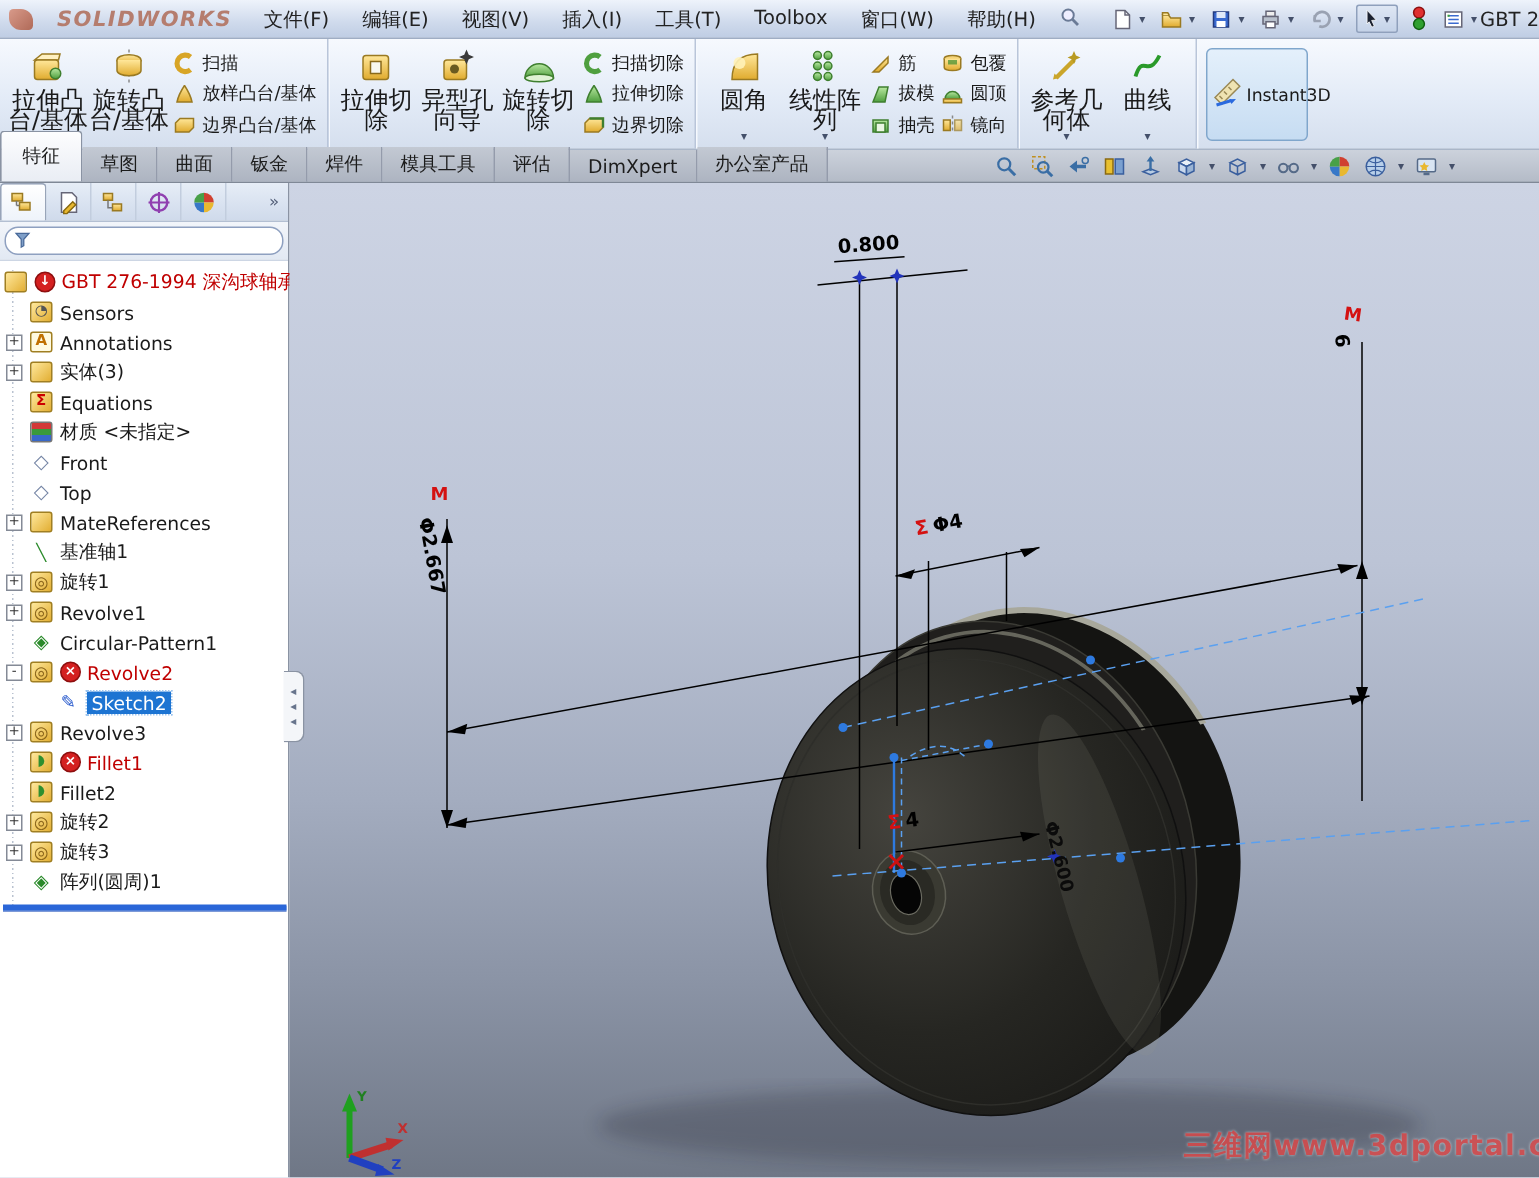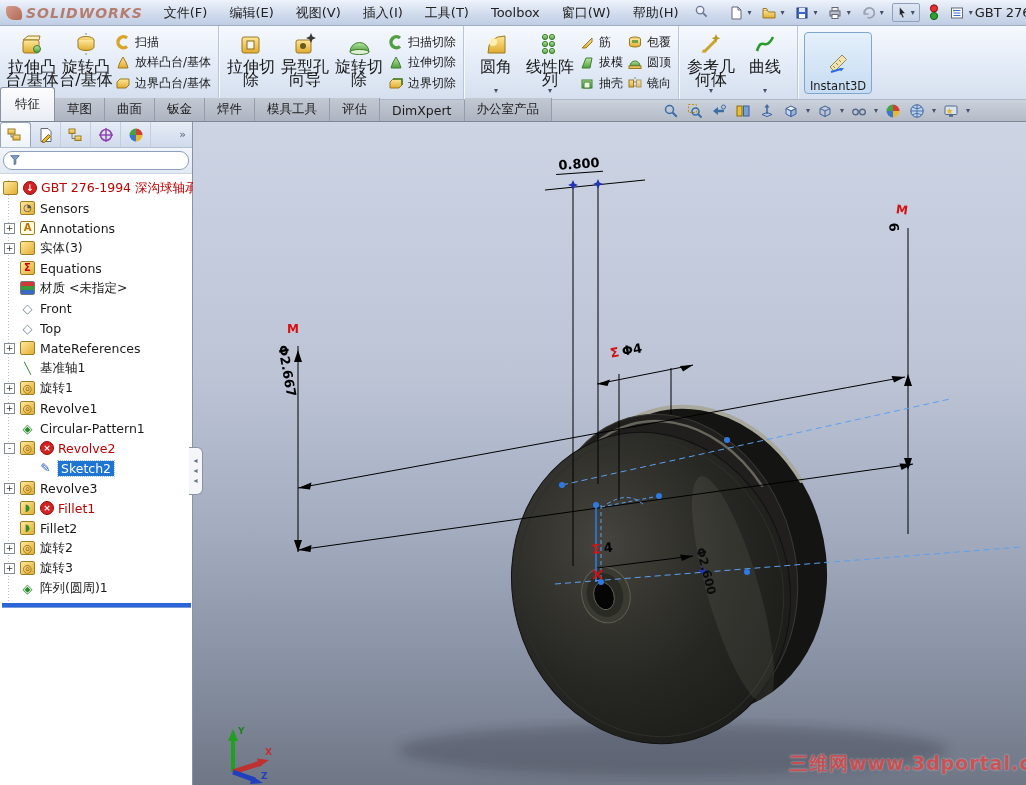--- a/index.html
+++ b/index.html
@@ -8,7 +8,7 @@
   
   #titlebar{position:absolute;left:0;top:0;width:1026px;height:26px;display:flex;align-items:center;
     background:linear-gradient(#eef3fb,#cfdaec 60%,#bfcde4);border-bottom:1px solid #9fadc4;box-sizing:border-box}
-  .logo{display:flex;align-items:center;gap:4px;padding:0 10px 0 6px}
+  .logo{display:flex;align-items:center;gap:16px;padding:0 10px 0 6px}
   .logo-mark{width:16px;height:14px;border-radius:3px 8px 3px 8px;background:linear-gradient(135deg,#d89a8a,#b06a58)}
   .logo-text{font-weight:bold;font-style:italic;font-size:14px;color:#b57d6e;letter-spacing:1px}
   .menu-item{padding:3px 11px;font-size:13px;color:#222;cursor:default;white-space:nowrap}

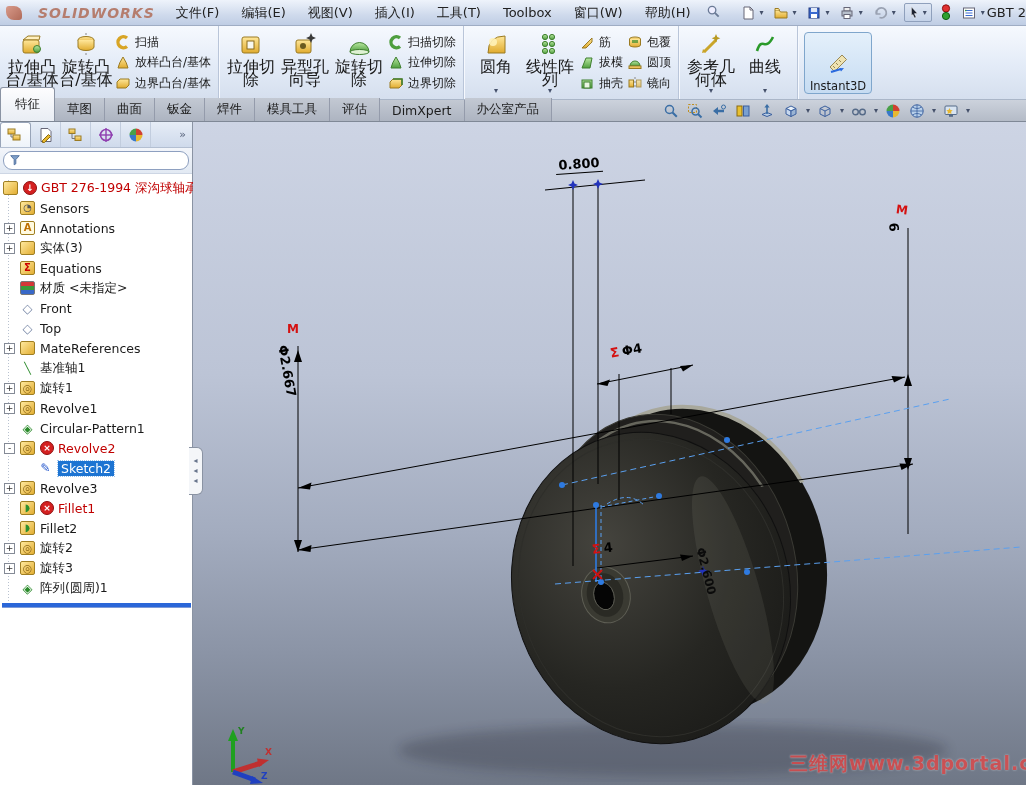--- a/index.html
+++ b/index.html
@@ -28,7 +28,7 @@
   .rbig .dd{margin-top:auto;padding-bottom:1px}
   .rstack{display:flex;flex-direction:column;justify-content:space-between;padding:3px 2px}
   .rsmall{display:flex;align-items:center;gap:4px;font-size:12px;white-space:nowrap;height:20px}
-  .instant3d{margin:4px 6px;align-self:center;width:66px;height:60px;display:flex;flex-direction:column;align-items:center;justify-content:flex-end;
+  .instant3d{margin:4px 6px;align-self:center;width:66px;height:60px;display:flex;flex-direction:row;align-items:center;justify-content:space-between;
     background:linear-gradient(#e4f0fb,#c6dcf2);border:1px solid #7fa6cc;border-radius:4px;font-size:11.5px}
   
   #tabstrip{position:absolute;left:0;top:100px;width:1026px;height:22px;background:linear-gradient(#ccd2dc,#b4bbc7);

